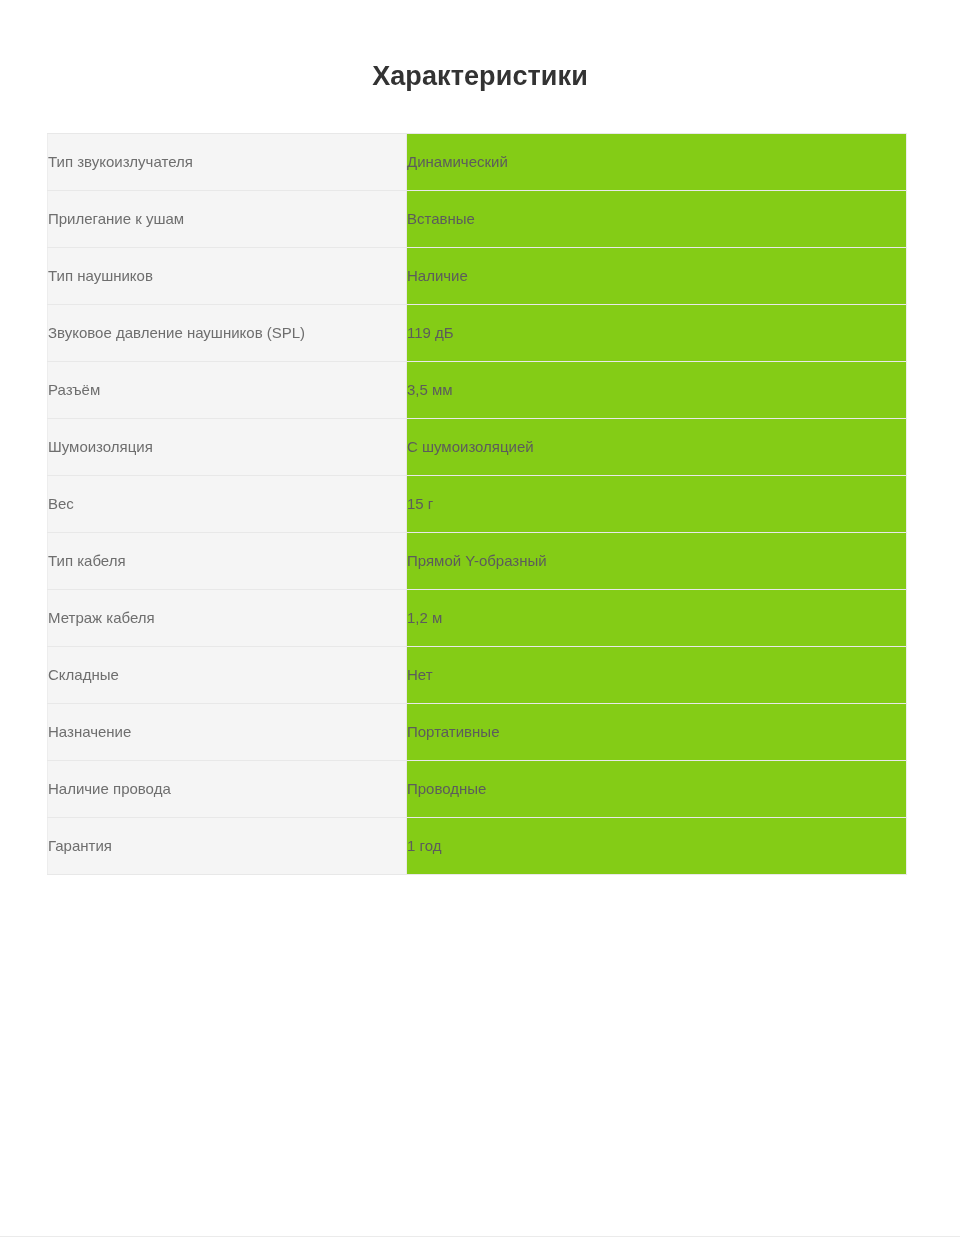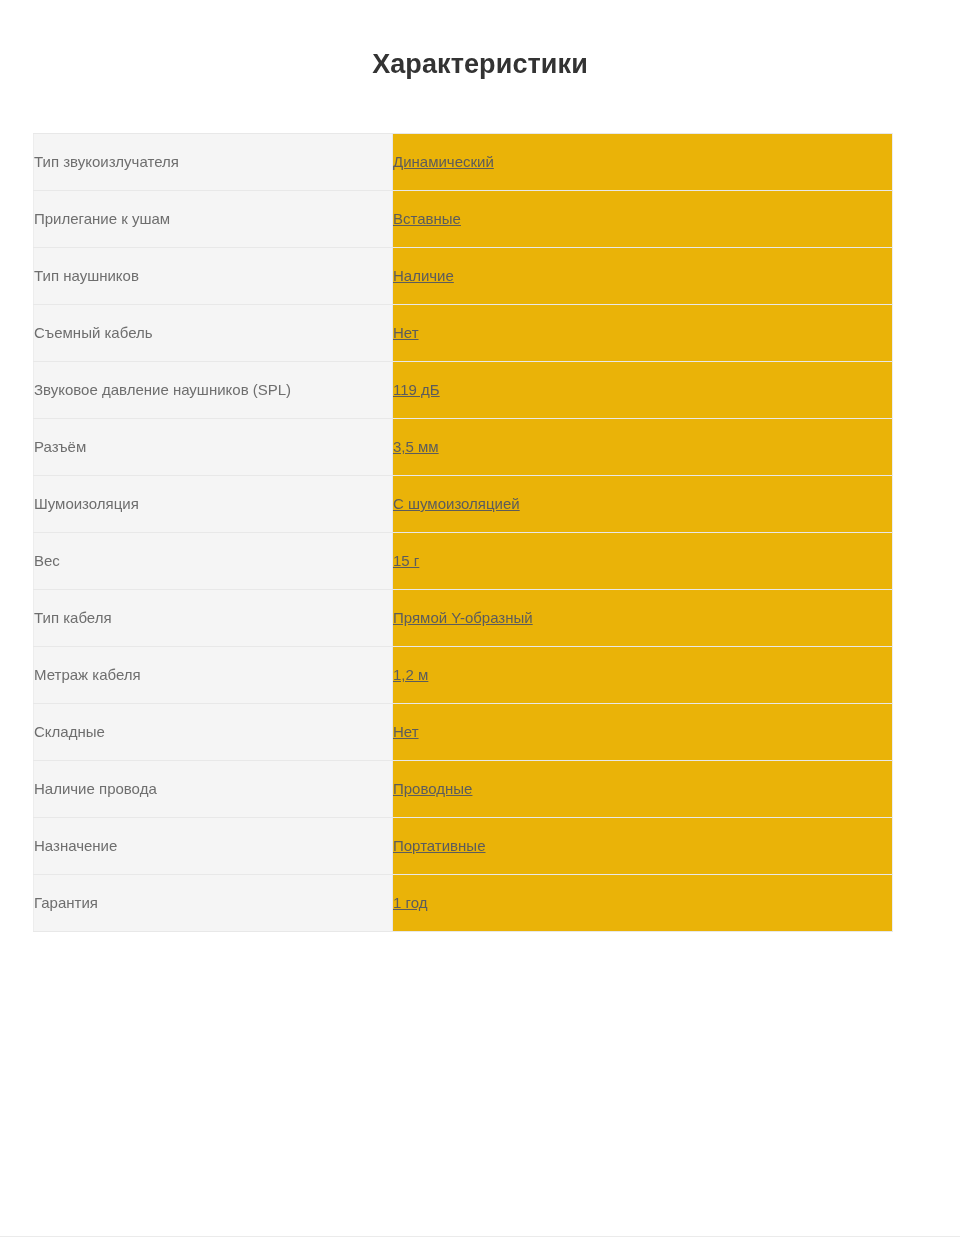--- a/index.html
+++ b/index.html
@@ -30,7 +30,7 @@
     color: #333333;
     letter-spacing: 0.1px;
     margin: 0;
-    padding-top: 48px;
+    padding-top: 60px;
     line-height: 32px;
   }
   .spec-table-wrap {

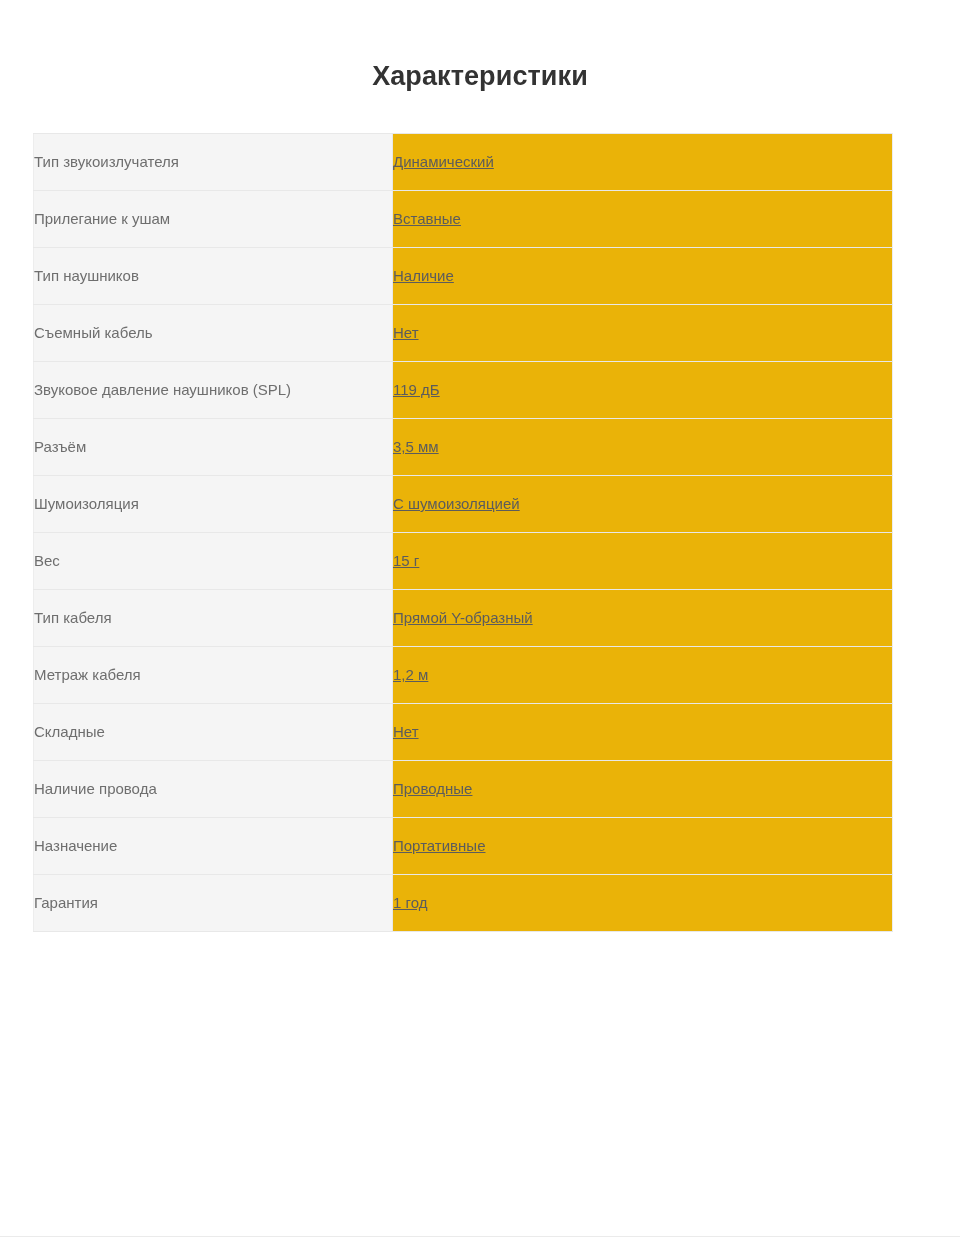--- a/index.html
+++ b/index.html
@@ -35,7 +35,7 @@
   }
   .spec-table-wrap {
     position: absolute;
-    left: 33px;
+    left: 47px;
     top: 133px;
     width: 860px;
   }

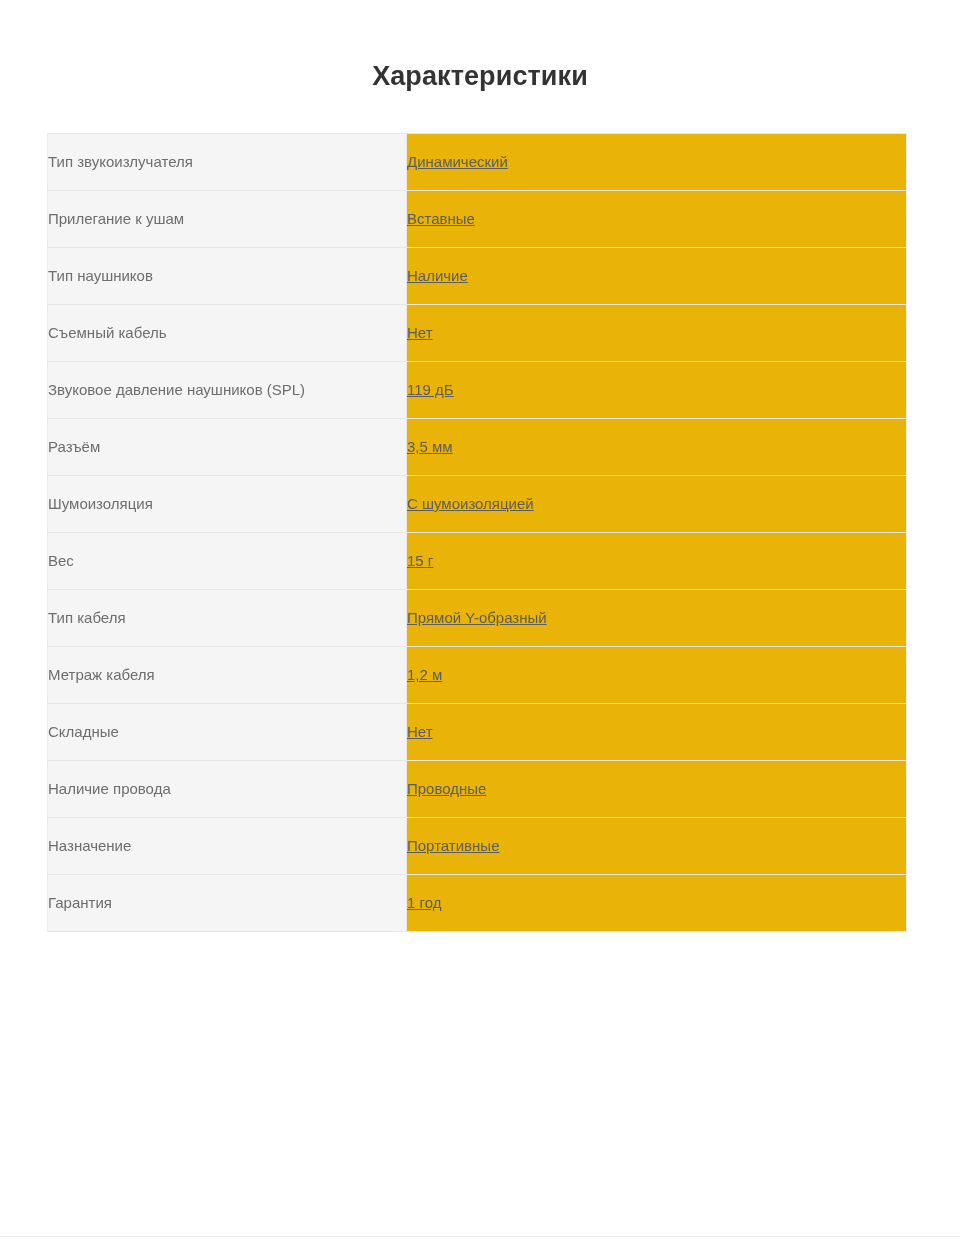--- a/index.html
+++ b/index.html
@@ -67,12 +67,11 @@
     white-space: nowrap;
   }
   td.spec-value {
-    background: #eab308;
+    background: #84cc16;
     color: #5c5c5c;
     padding-left: 21px;
     box-sizing: border-box;
     white-space: nowrap;
-    text-decoration: underline;
   }
   .bottom-divider {
     position: absolute;

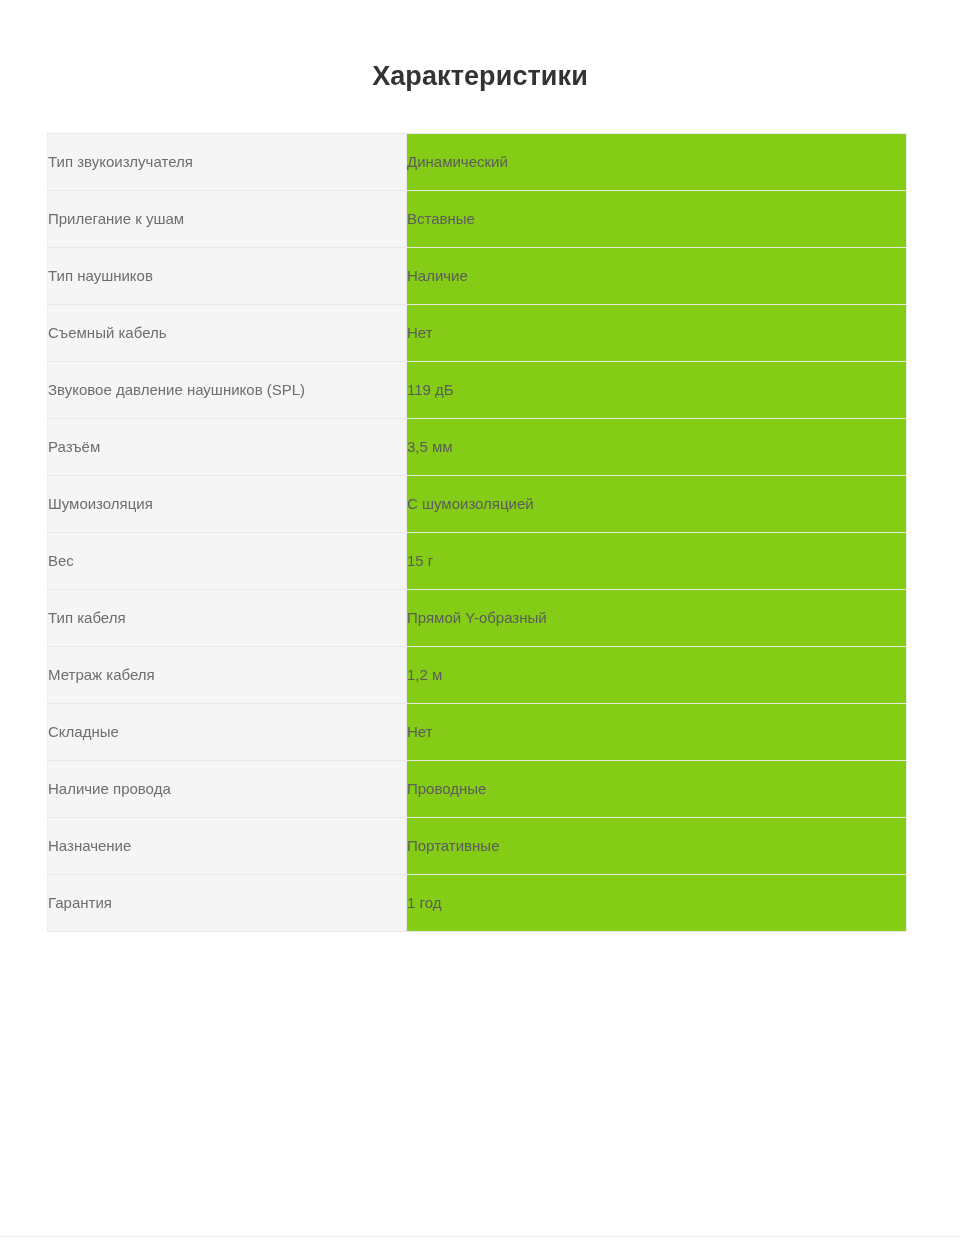--- a/index.html
+++ b/index.html
@@ -105,10 +105,6 @@
             <td class="spec-value">Наличие</td>
           </tr>
           <tr>
-            <td class="spec-label">Съемный кабель</td>
-            <td class="spec-value">Нет</td>
-          </tr>
-          <tr>
             <td class="spec-label">Звуковое давление наушников (SPL)</td>
             <td class="spec-value">119 дБ</td>
           </tr>

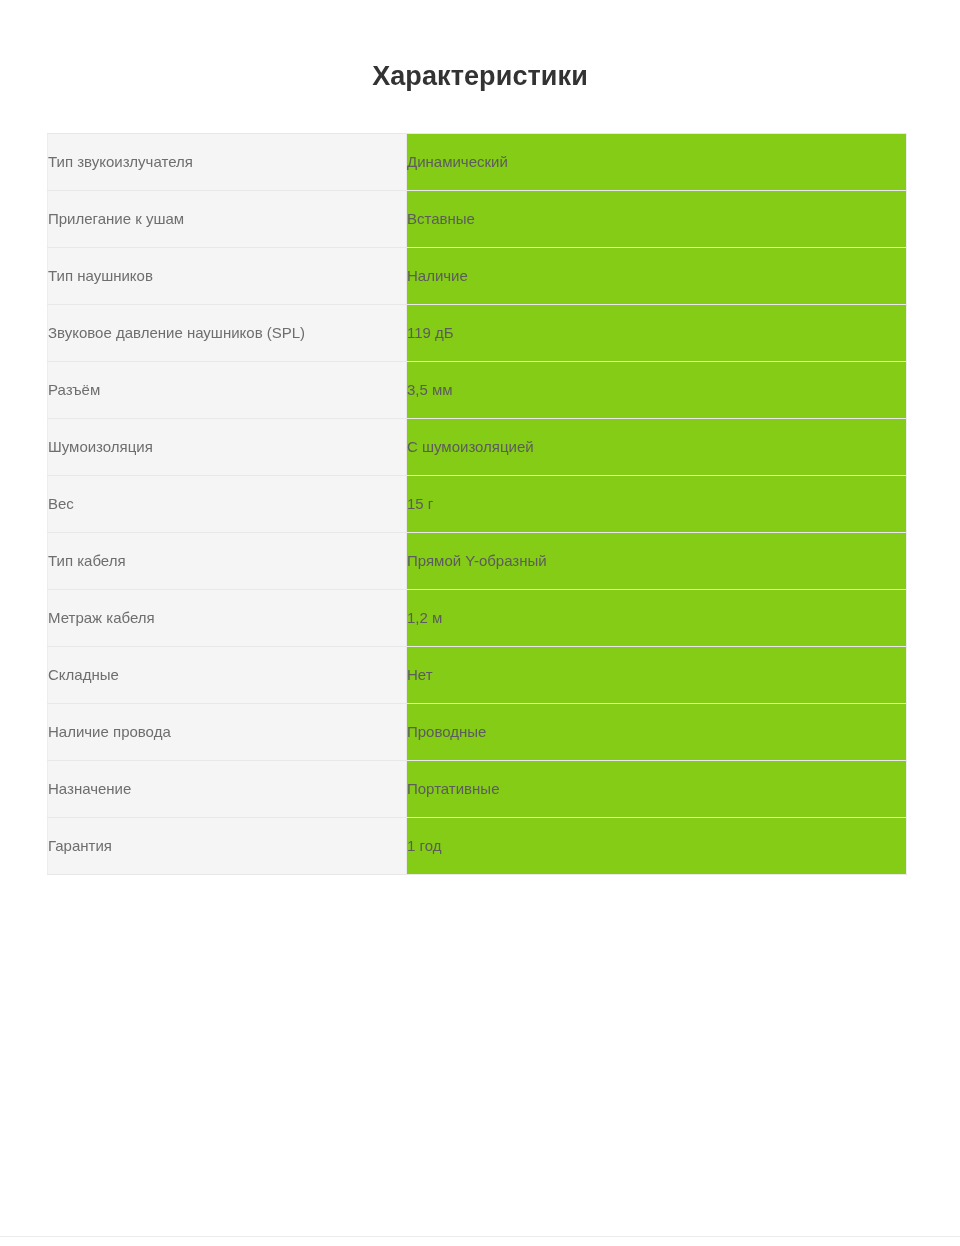--- a/index.html
+++ b/index.html
@@ -133,12 +133,12 @@
             <td class="spec-value">Нет</td>
           </tr>
           <tr>
+            <td class="spec-label">Назначение</td>
+            <td class="spec-value">Портативные</td>
+          </tr>
+          <tr>
             <td class="spec-label">Наличие провода</td>
             <td class="spec-value">Проводные</td>
-          </tr>
-          <tr>
-            <td class="spec-label">Назначение</td>
-            <td class="spec-value">Портативные</td>
           </tr>
           <tr>
             <td class="spec-label">Гарантия</td>

